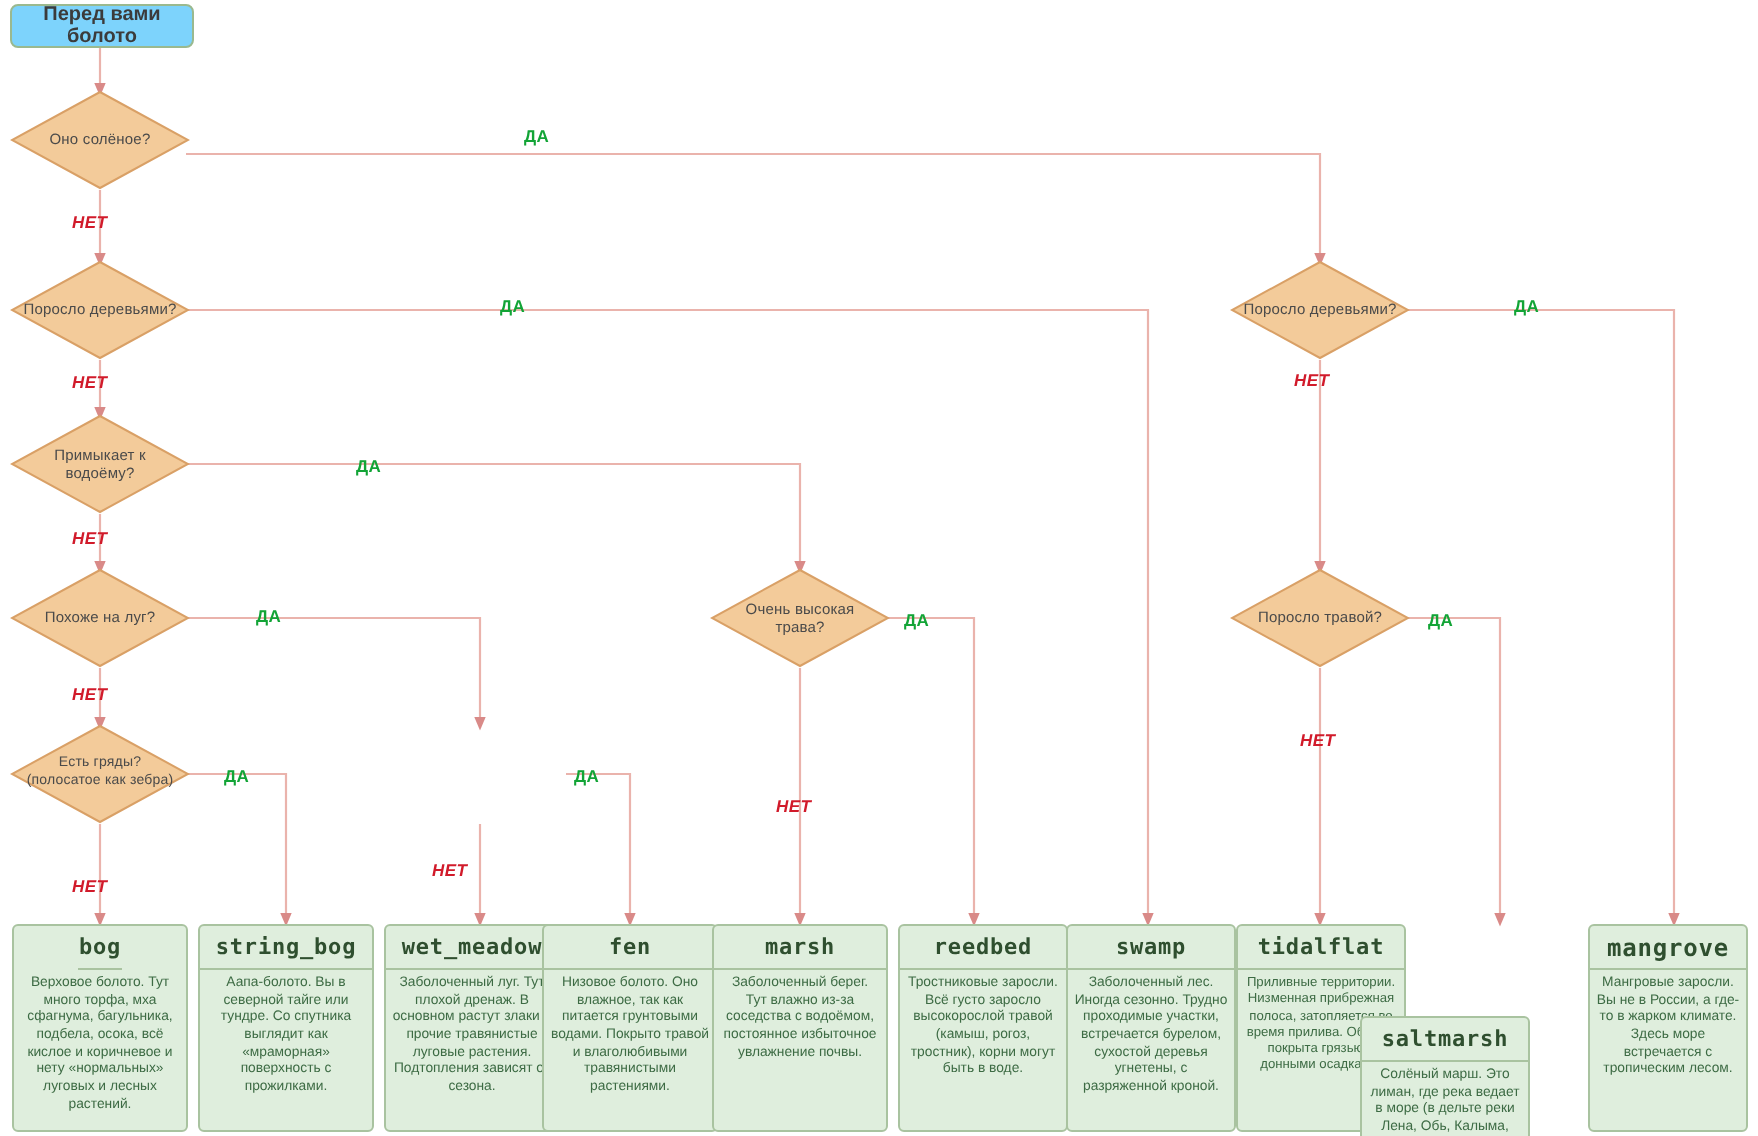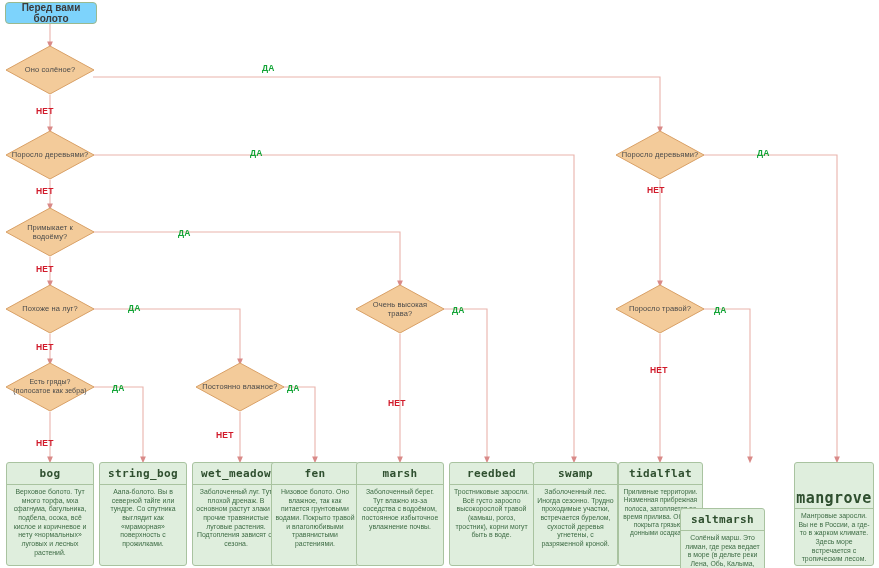--- a/index.html
+++ b/index.html
@@ -56,7 +56,7 @@
     text-align:center;
   }
   .elabel.yes{color:#12a436;}
-  .elabel.no{color:#d11a2a;}
+  .elabel.no{color:#d11a2a;font-style:italic;}
 
   
   .card{

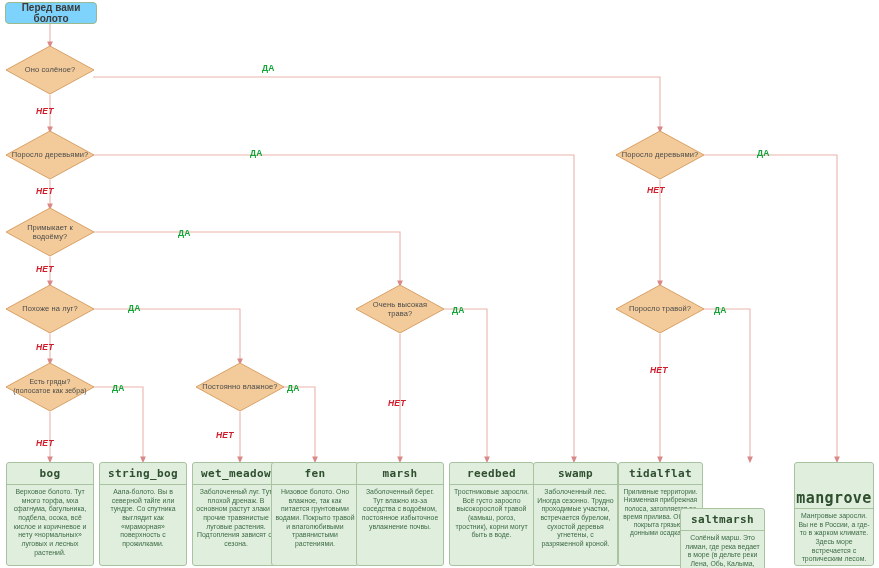--- a/index.html
+++ b/index.html
@@ -183,12 +183,6 @@
     <span class="dlabel" style="font-size:7px;">Есть гряды? (полосатое как зебра)</span>
   </div>
 
-  <div class="diamond" style="left:195px;top:362px;width:90px;height:50px;">
-    <svg class="dshape" viewBox="0 0 90 50" preserveAspectRatio="none">
-      <polygon points="45,1 89,25 45,49 1,25" fill="#f3cb9a" stroke="#d9a066" stroke-width="1"></polygon>
-    </svg>
-    <span class="dlabel">Постоянно влажное?</span>
-  </div>
 
   <div class="diamond" style="left:355px;top:284px;width:90px;height:50px;">
     <svg class="dshape" viewBox="0 0 90 50" preserveAspectRatio="none">

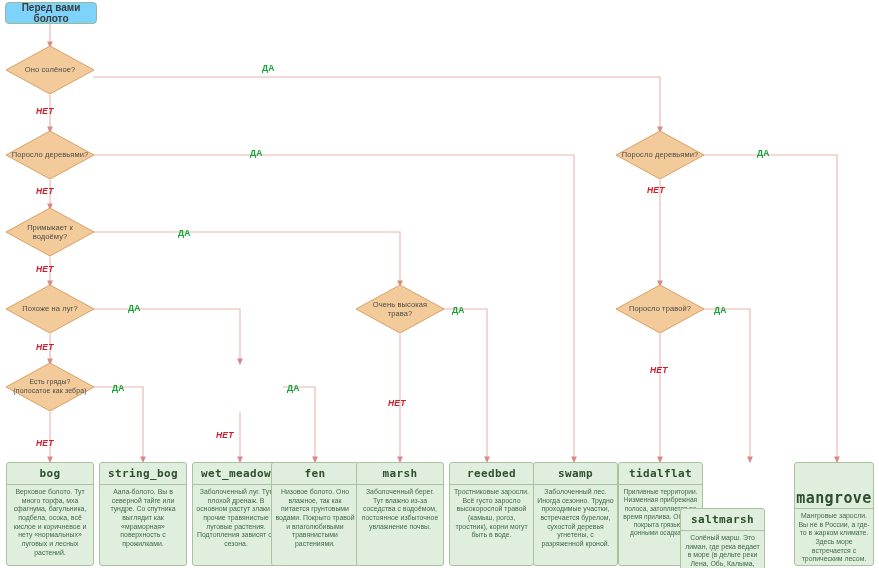--- a/index.html
+++ b/index.html
@@ -232,7 +232,7 @@
   <div class="elabel no" style="left:650px;top:365px;">НЕТ</div>
   <div class="elabel yes" style="left:714px;top:305px;">ДА</div>
 
-  <div class="card" style="left:6px;width:88px;">
+  <div class="card" style="left:6px;width:88px;align-items:center;">
     <div class="chead">bog</div>
     <div class="cbody">Верховое болото. Тут много торфа, мха сфагнума, багульника, подбела, осока, всё кислое и коричневое и нету «нормальных» луговых и лесных растений.</div>
   </div>

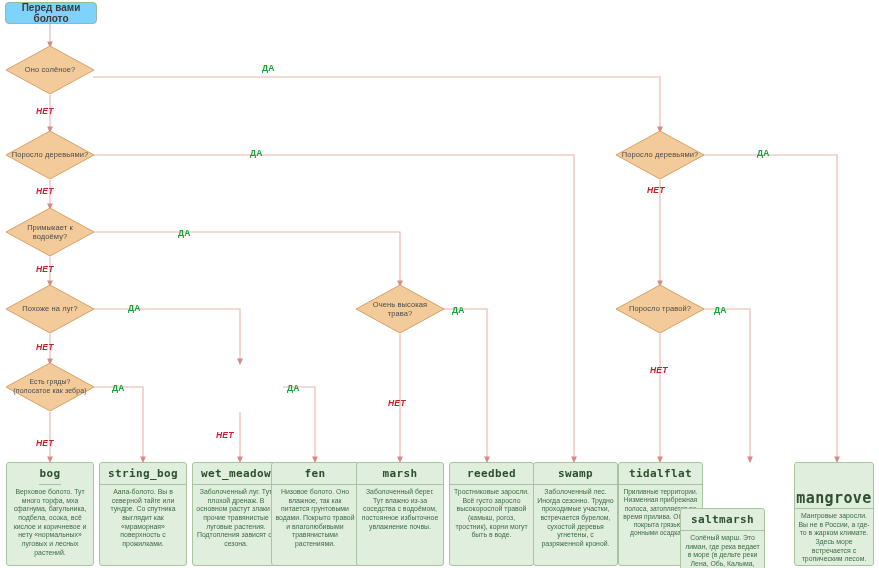--- a/index.html
+++ b/index.html
@@ -278,7 +278,7 @@
   </div>
 
   <div class="card" style="left:794px;width:80px;">
-    <div class="chead" style="font-size:15px;margin-top:24px;">mangrove</div>
+    <div class="chead" style="font-size:12px;">mangrove</div>
     <div class="cbody">Мангровые заросли. Вы не в России, а где-то в жарком климате. Здесь море встречается с тропическим лесом.</div>
   </div>
 

